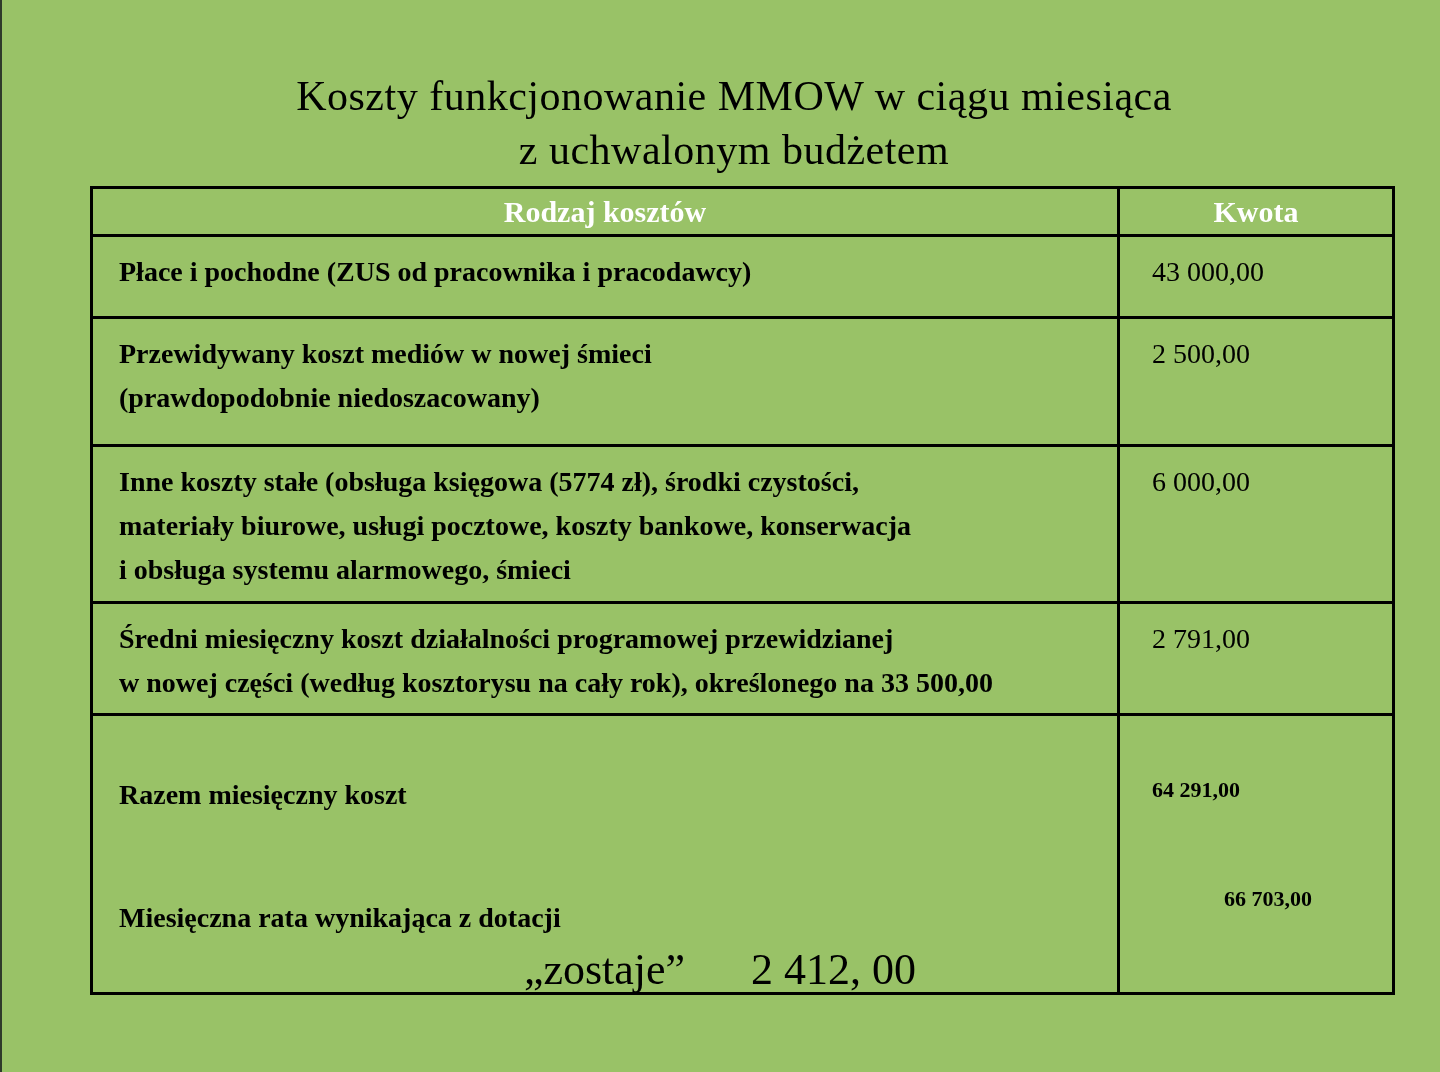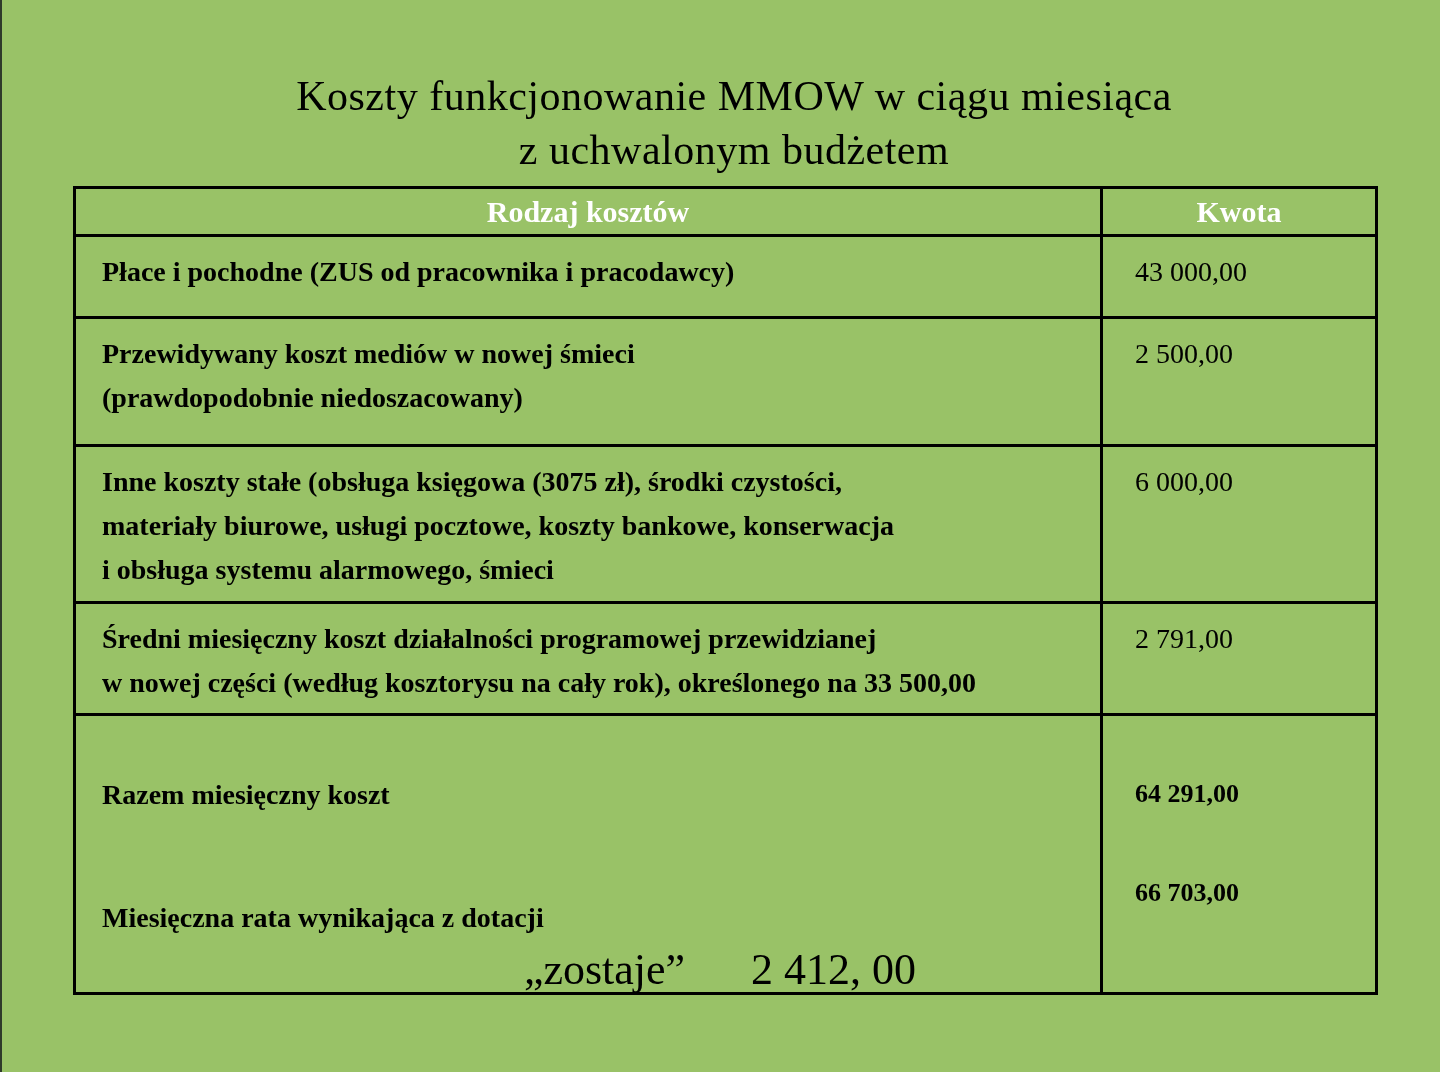--- a/index.html
+++ b/index.html
@@ -38,7 +38,7 @@
   }
   table.costs {
     position: absolute;
-    left: 73px;
+    left: 90px;
     top: 186px;
     width: 1302px;
     border-collapse: collapse;

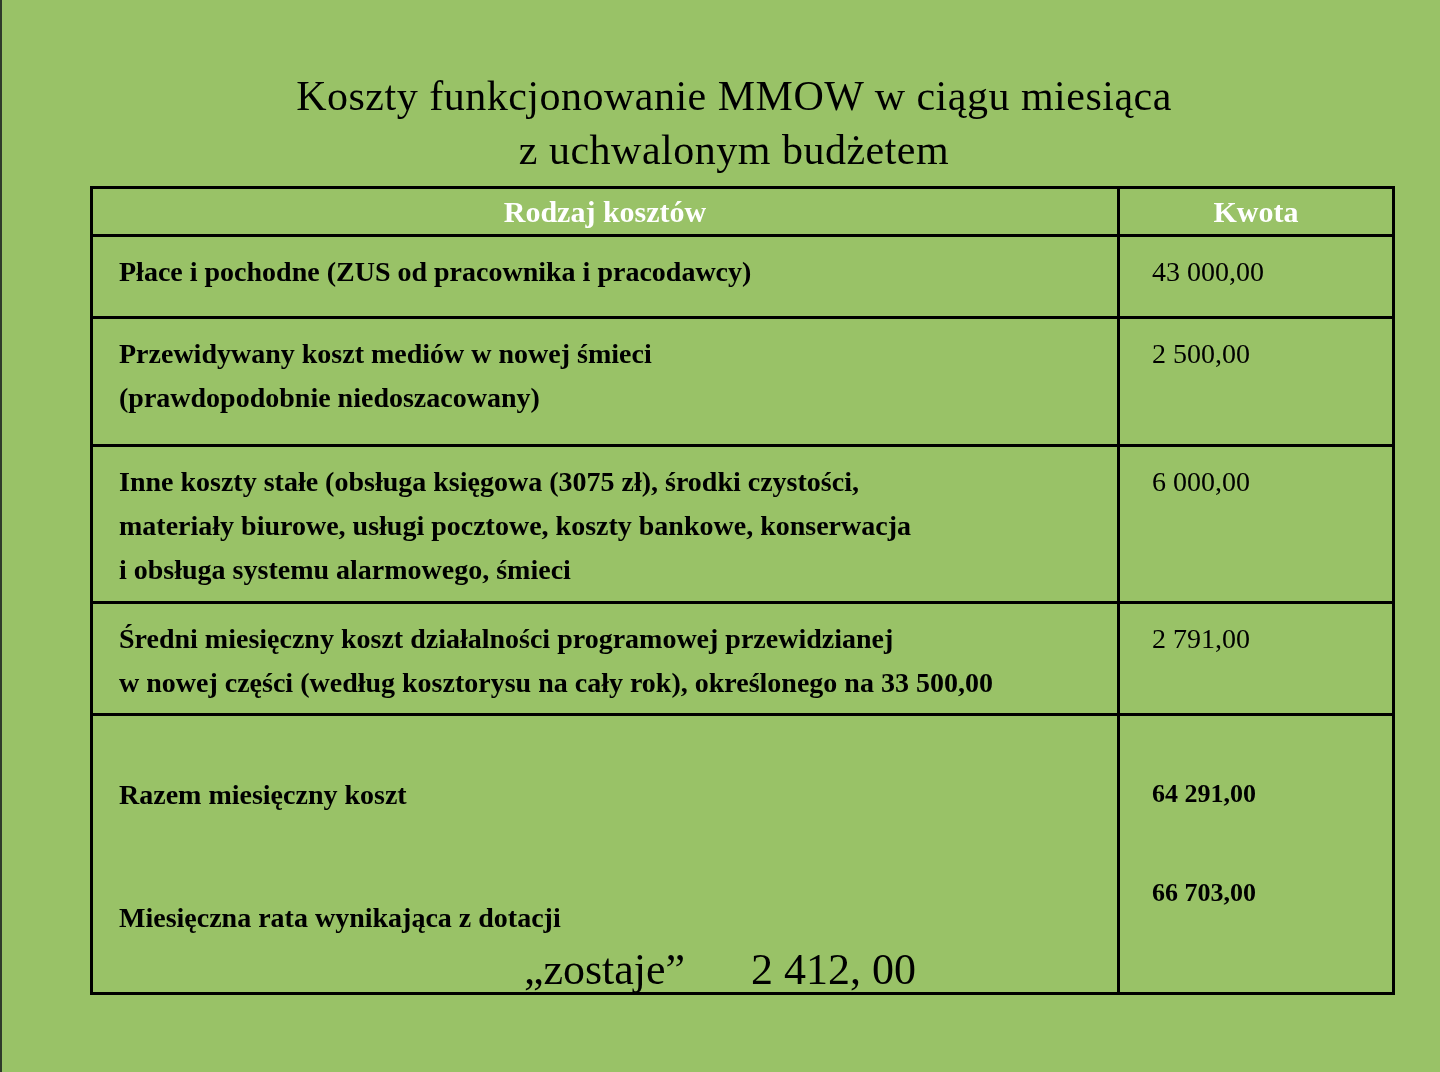--- a/index.html
+++ b/index.html
@@ -137,7 +137,7 @@
       <td class="amount-cell">2 500,00</td>
     </tr>
     <tr class="row-4">
-      <td class="label-cell">Inne koszty stałe (obsługa księgowa (3075 zł), środki czystości,
+      <td class="label-cell">Inne koszty stałe (obsługa księgowa (5774 zł), środki czystości,
 materiały biurowe, usługi  pocztowe, koszty bankowe, konserwacja
 i obsługa systemu alarmowego, śmieci</td>
       <td class="amount-cell">6 000,00</td>

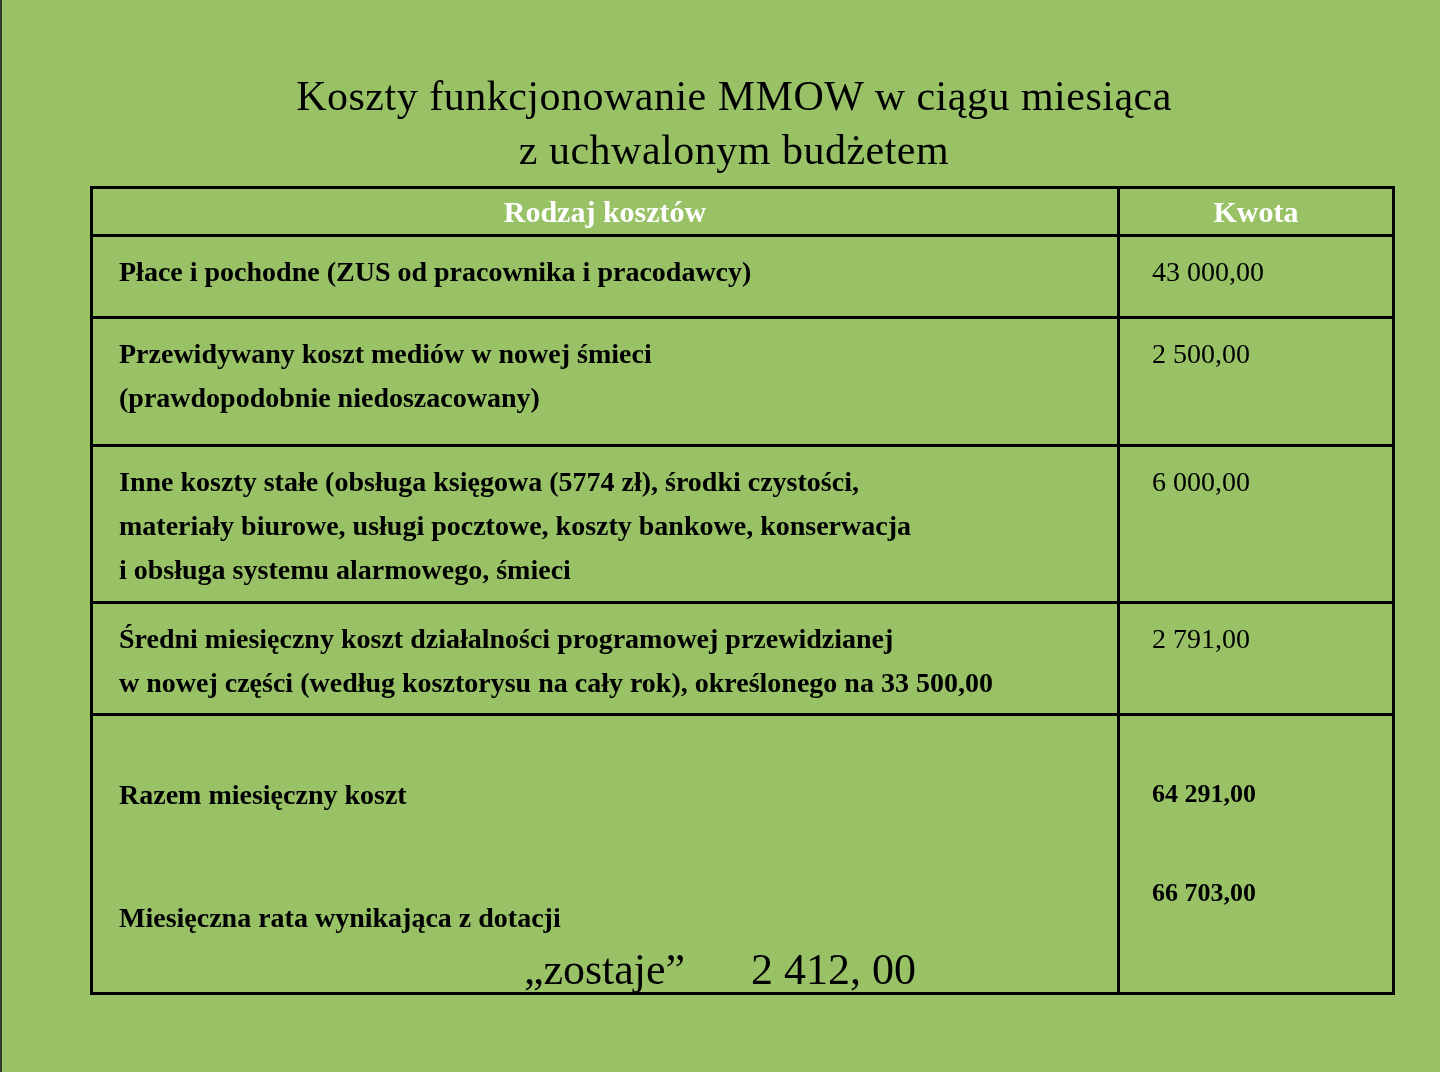--- a/index.html
+++ b/index.html
@@ -89,7 +89,7 @@
   }
   tr.row-summary .amount-text {
     font-weight: 700;
-    font-size: 26px;
+    font-size: 22px;
   }
   tr.row-summary .amount-text.second {
     margin-top: 13px;

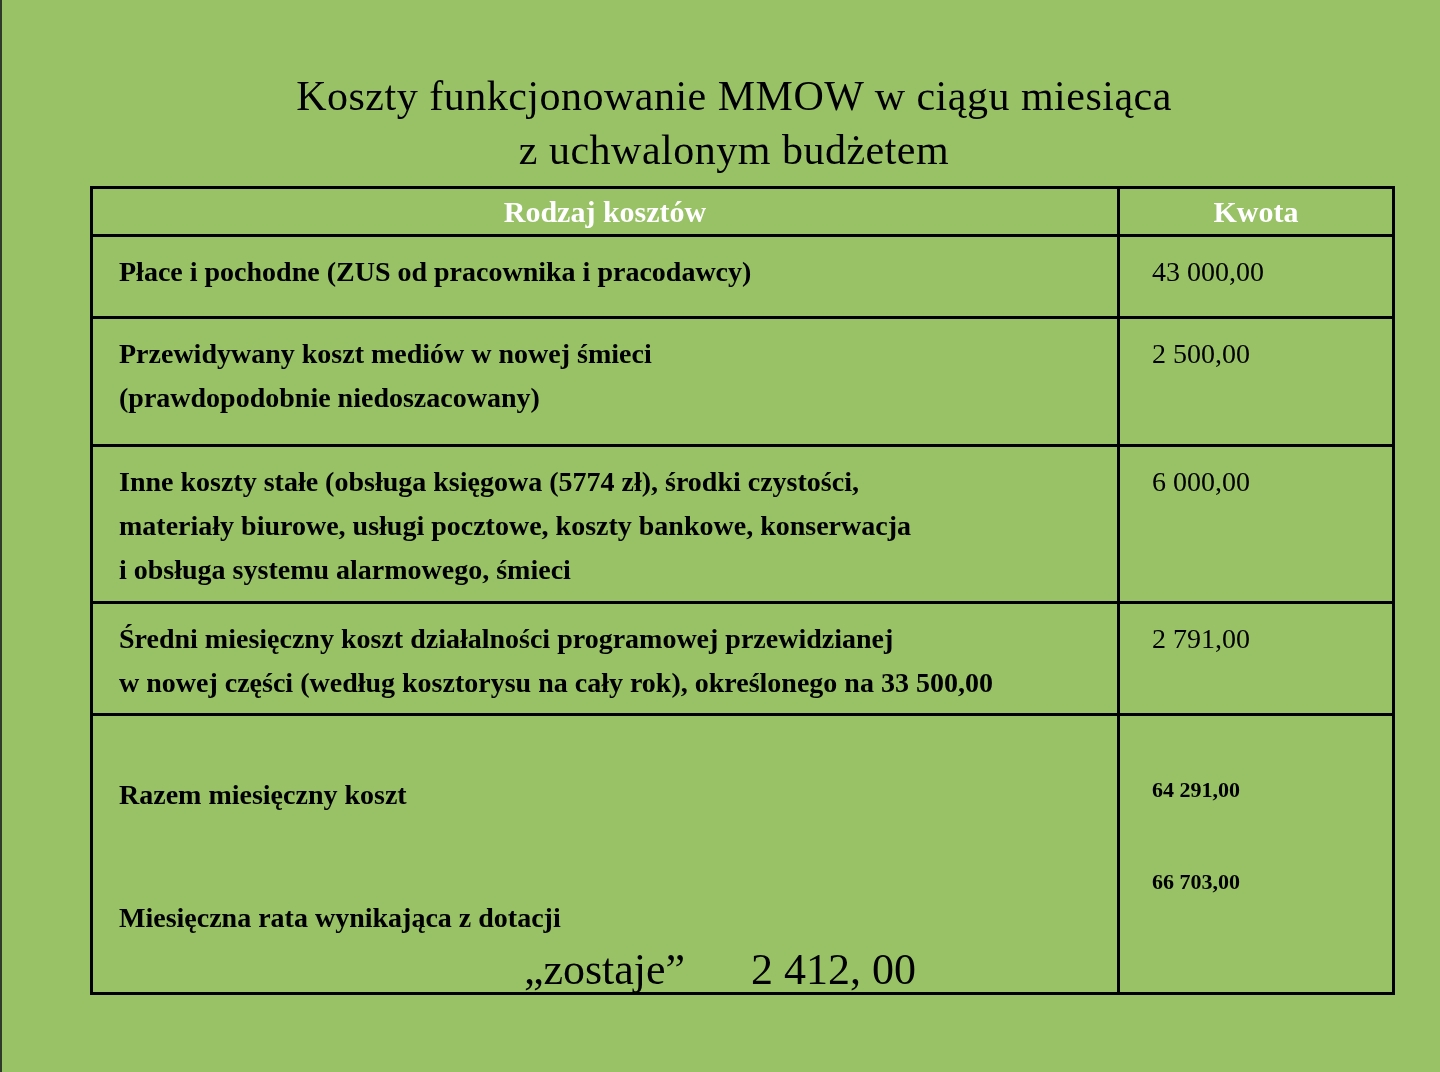--- a/index.html
+++ b/index.html
@@ -92,7 +92,8 @@
     font-size: 22px;
   }
   tr.row-summary .amount-text.second {
-    margin-top: 13px;
+    margin-top: 30px;
+    text-align: center;
   }
   .footer-note {
     position: absolute;

